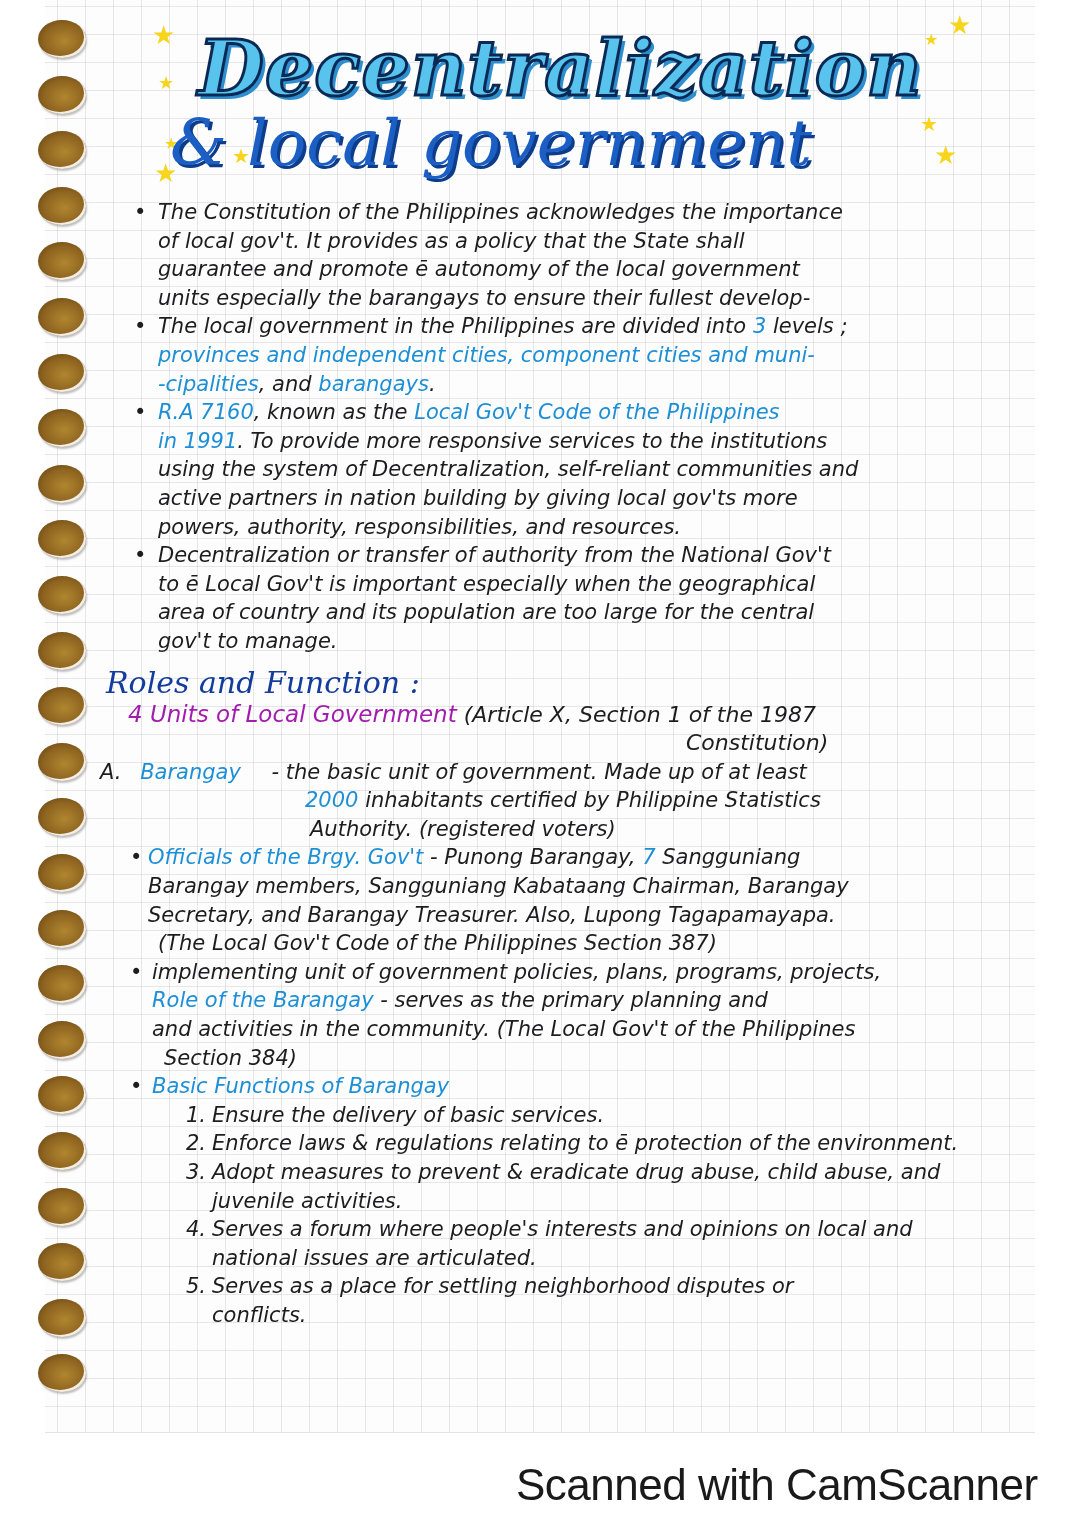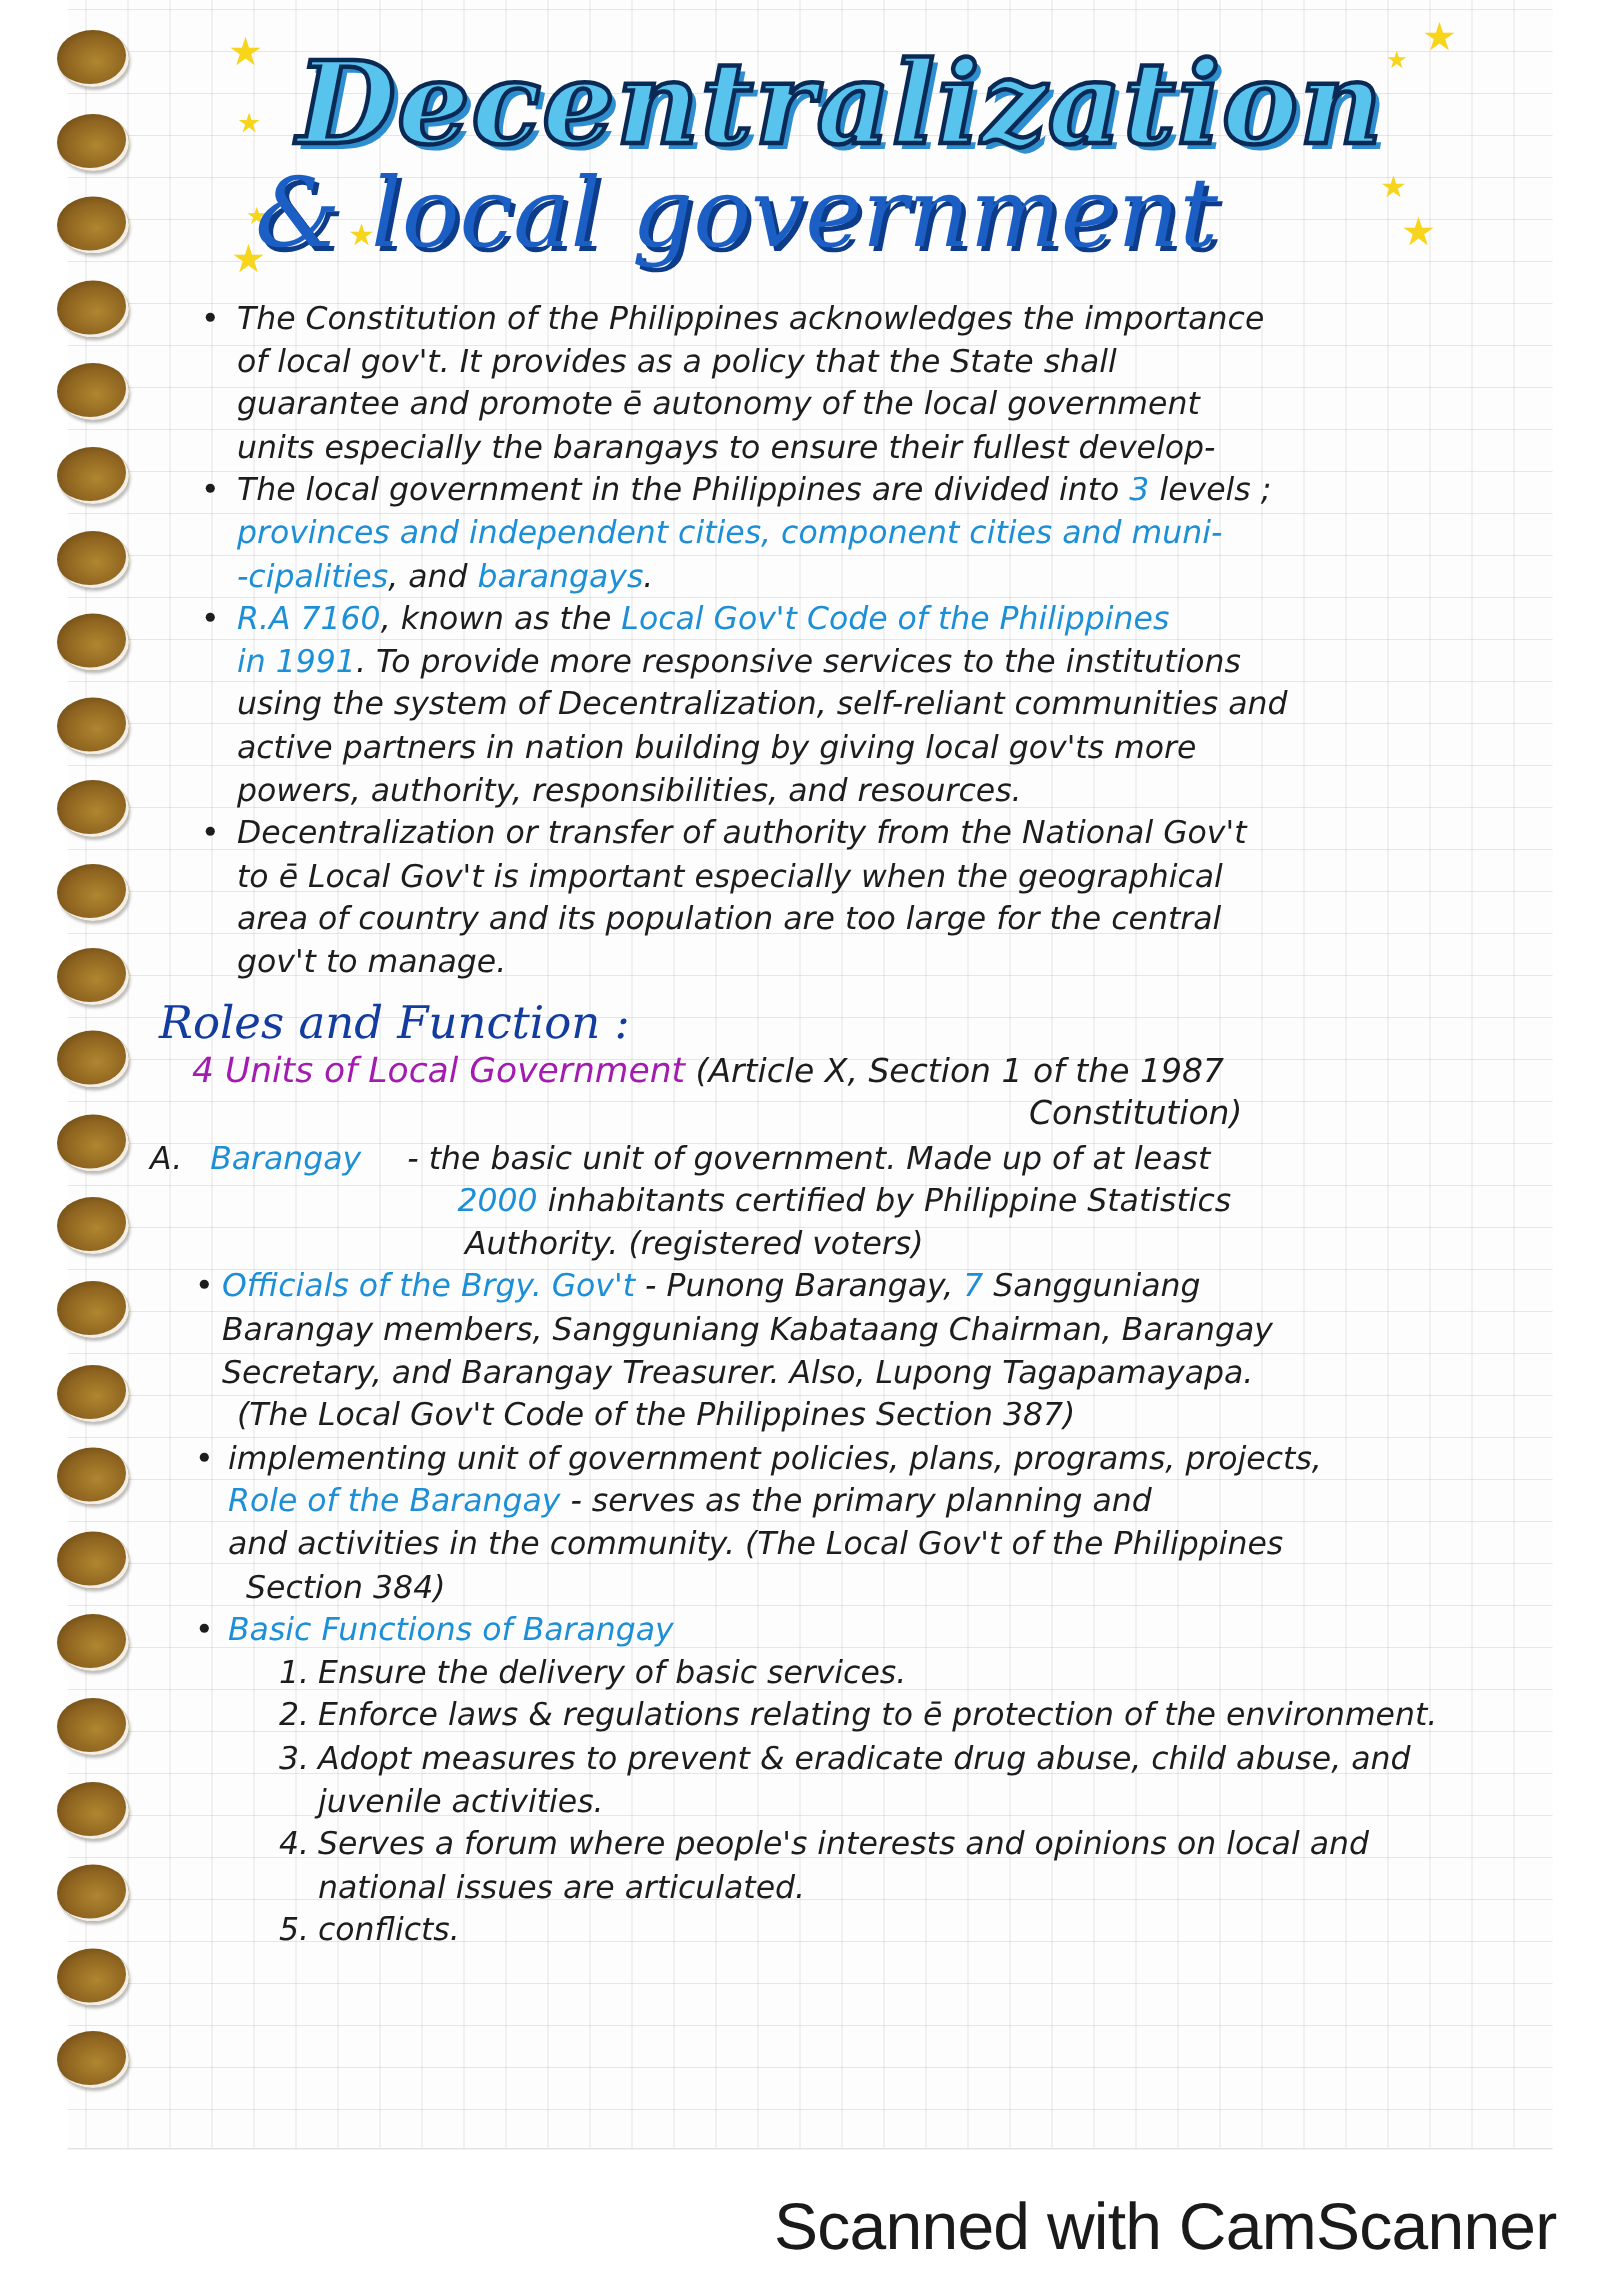--- a/index.html
+++ b/index.html
@@ -216,6 +216,7 @@
       </div>
       <div class="num-item">
         <span class="n">5.</span>
+        <span class="line">Serves as a place for settling neighborhood disputes or</span>
         <span class="line">conflicts.</span>
       </div>
     </div>

